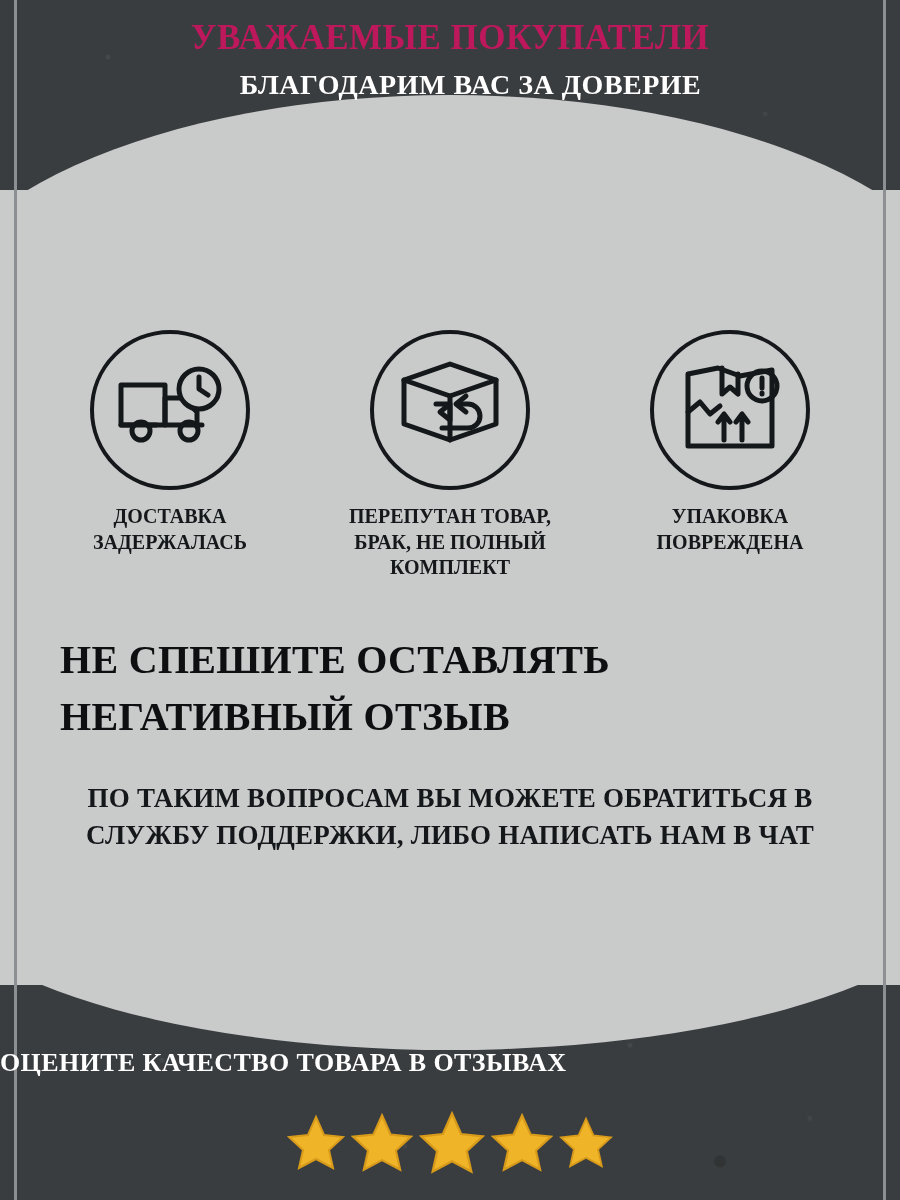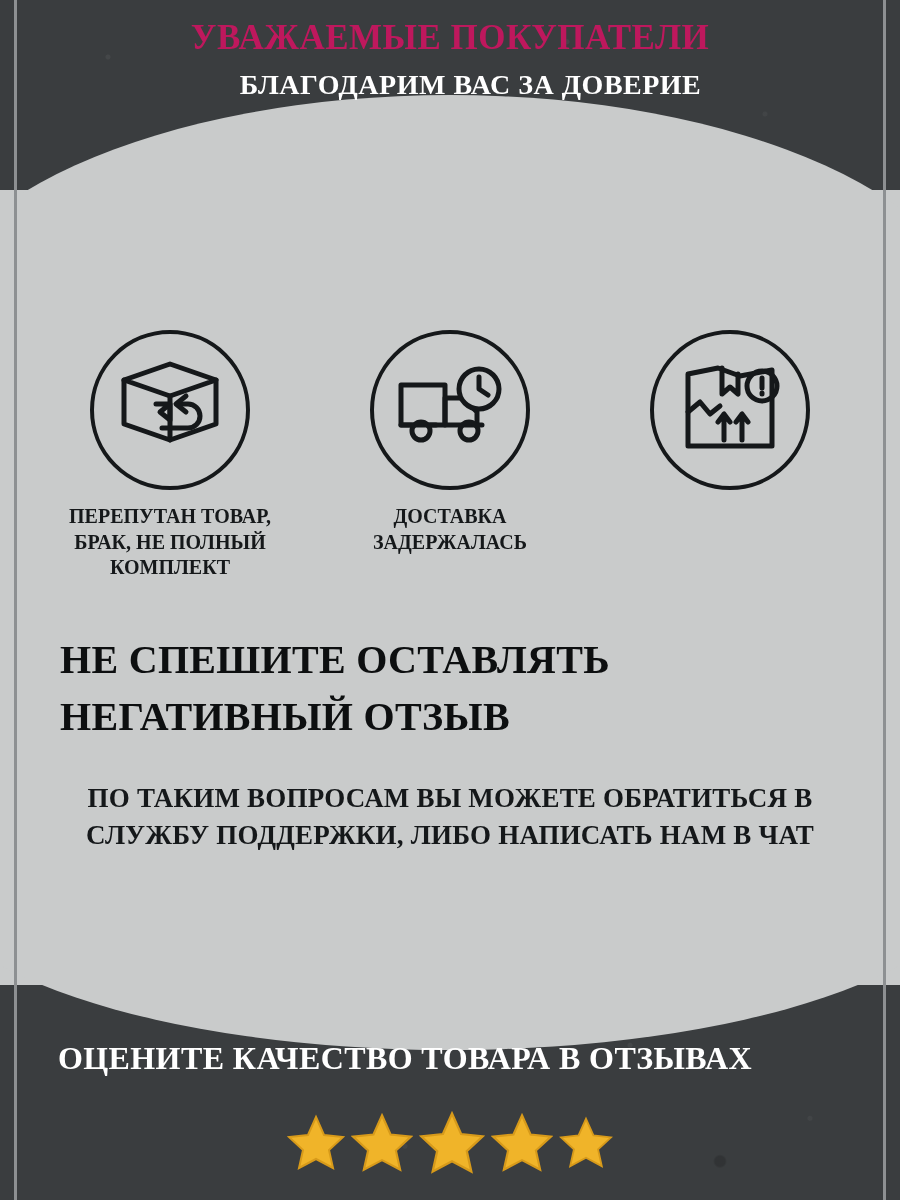--- a/index.html
+++ b/index.html
@@ -157,22 +157,6 @@
 
 
   <div class="icons">
-
-    <div class="icon-col">
-      <div class="circle">
-        <span>
-          <svg width="108" height="100" viewBox="0 0 108 100" fill="none" stroke="#15181a" stroke-width="5" stroke-linecap="round" stroke-linejoin="round">
-            <path d="M54 6 L100 22 L54 38 L8 22 Z"></path>
-            <path d="M8 22 v44 l46 16 V38"></path>
-            <path d="M100 22 v44 l-46 16"></path>
-            <path d="M40 46 h14 v16 l-10 -8 10 -8"></path>
-            <path d="M46 70 h26 a12 12 0 0 0 0 -24 h-8"></path>
-            <path d="M70 38 l-10 8 10 8"></path>
-          </svg>
-        </span>
-      </div>
-      <div class="icon-caption">ПЕРЕПУТАН ТОВАР, БРАК, НЕ ПОЛНЫЙ КОМПЛЕКТ</div>
-    </div>
 
     <div class="icon-col">
       <div class="circle">
@@ -194,6 +178,22 @@
     <div class="icon-col">
       <div class="circle">
         <span>
+          <svg width="108" height="100" viewBox="0 0 108 100" fill="none" stroke="#15181a" stroke-width="5" stroke-linecap="round" stroke-linejoin="round">
+            <path d="M54 6 L100 22 L54 38 L8 22 Z"></path>
+            <path d="M8 22 v44 l46 16 V38"></path>
+            <path d="M100 22 v44 l-46 16"></path>
+            <path d="M40 46 h14 v16 l-10 -8 10 -8"></path>
+            <path d="M46 70 h26 a12 12 0 0 0 0 -24 h-8"></path>
+            <path d="M70 38 l-10 8 10 8"></path>
+          </svg>
+        </span>
+      </div>
+      <div class="icon-caption">ПЕРЕПУТАН ТОВАР, БРАК, НЕ ПОЛНЫЙ КОМПЛЕКТ</div>
+    </div>
+
+    <div class="icon-col">
+      <div class="circle">
+        <span>
           <svg width="104" height="96" viewBox="0 0 104 96" fill="none" stroke="#15181a" stroke-width="5" stroke-linecap="round" stroke-linejoin="round">
             <path d="M10 14 L40 8 L62 16 L94 10 v76 H10 Z"></path>
             <path d="M44 8 v26 l8 -7 8 7 V14"></path>

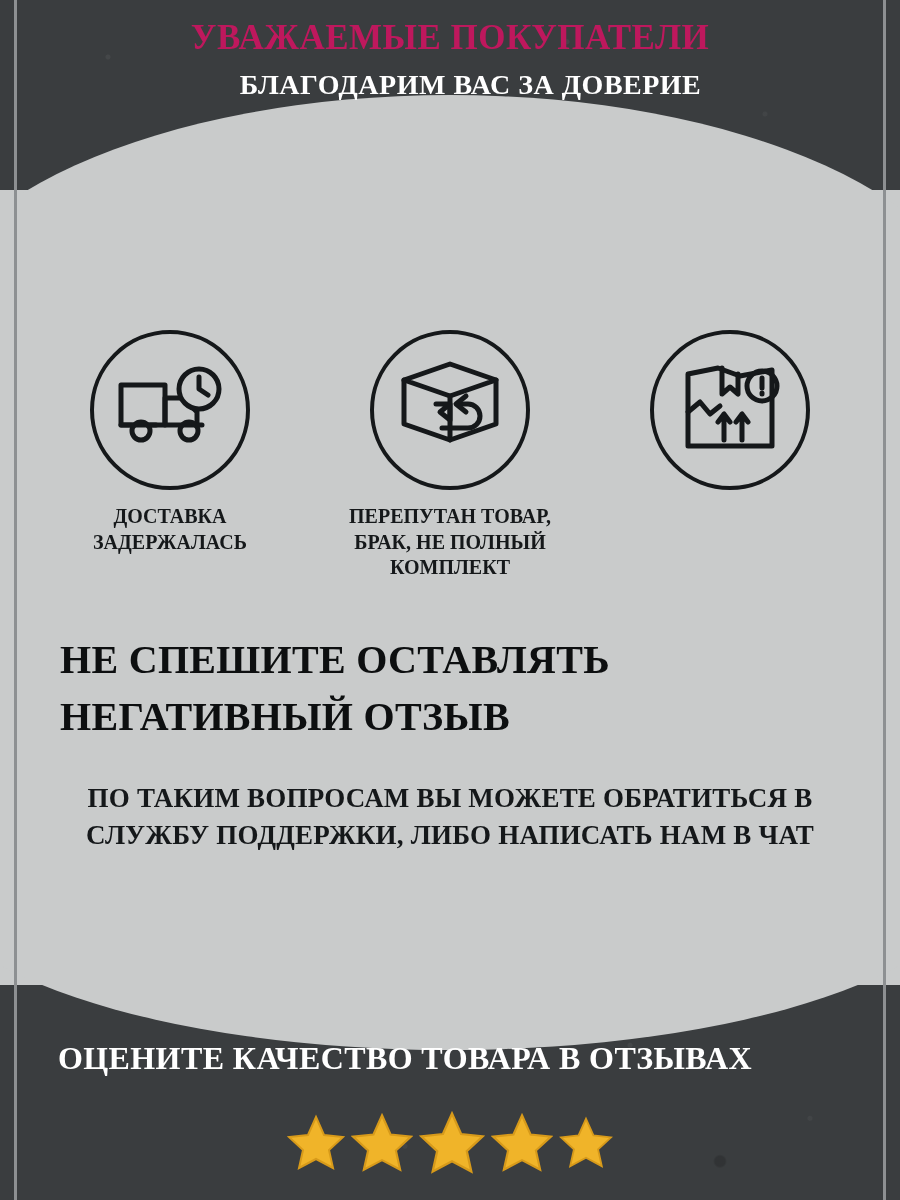--- a/index.html
+++ b/index.html
@@ -206,6 +206,7 @@
           </svg>
         </span>
       </div>
+      <div class="icon-caption">УПАКОВКА ПОВРЕЖДЕНА</div>
     </div>
 
   </div>

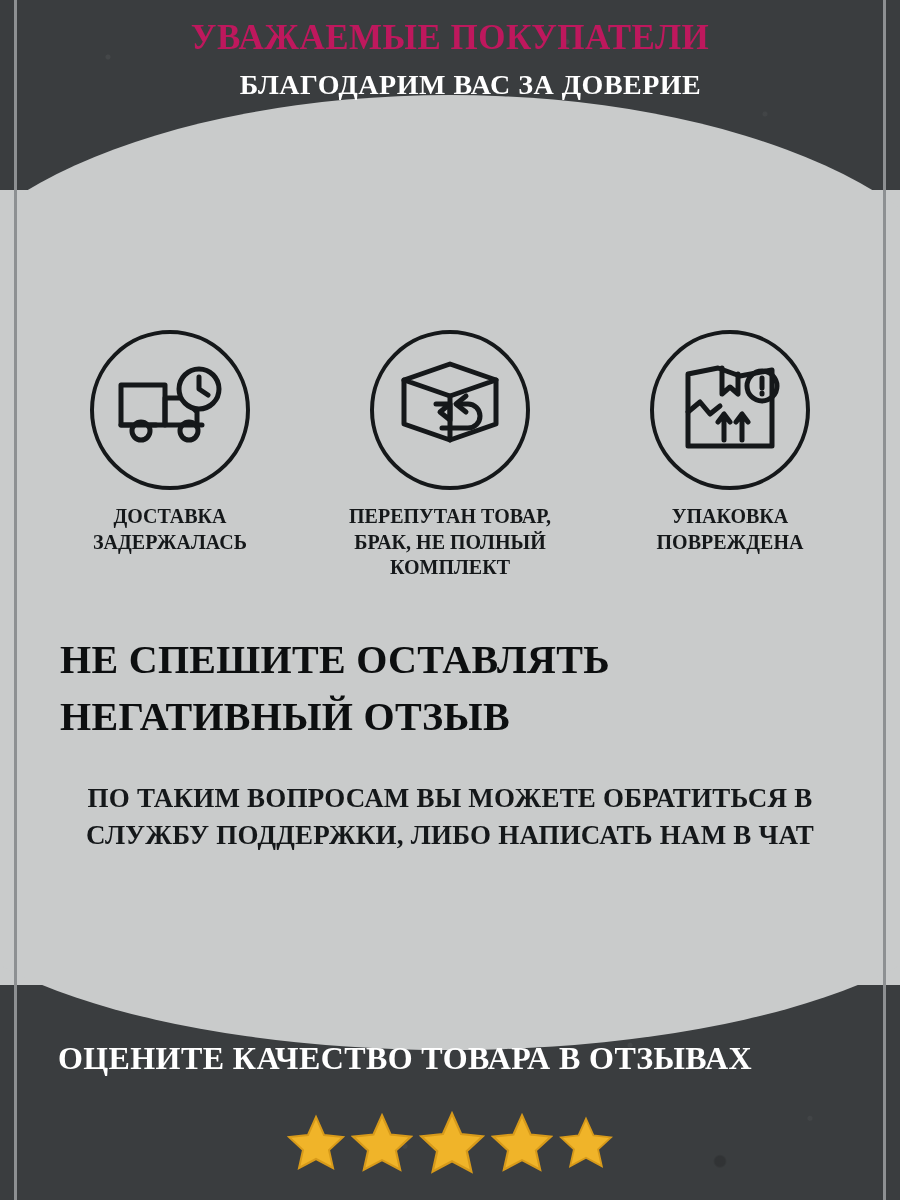--- a/index.html
+++ b/index.html
@@ -128,8 +128,8 @@
   }
   .bottom-text {
     position:absolute; left:0; bottom:120px; width:752px;
-    text-align:right; z-index:5;
-    font-size:32px; font-weight:bold; color:#ffffff;
+    text-align:left; z-index:5;
+    font-size:26px; font-weight:bold; color:#ffffff;
     text-transform:uppercase; line-height:1.3; letter-spacing:.4px;
   }
   .stars {

